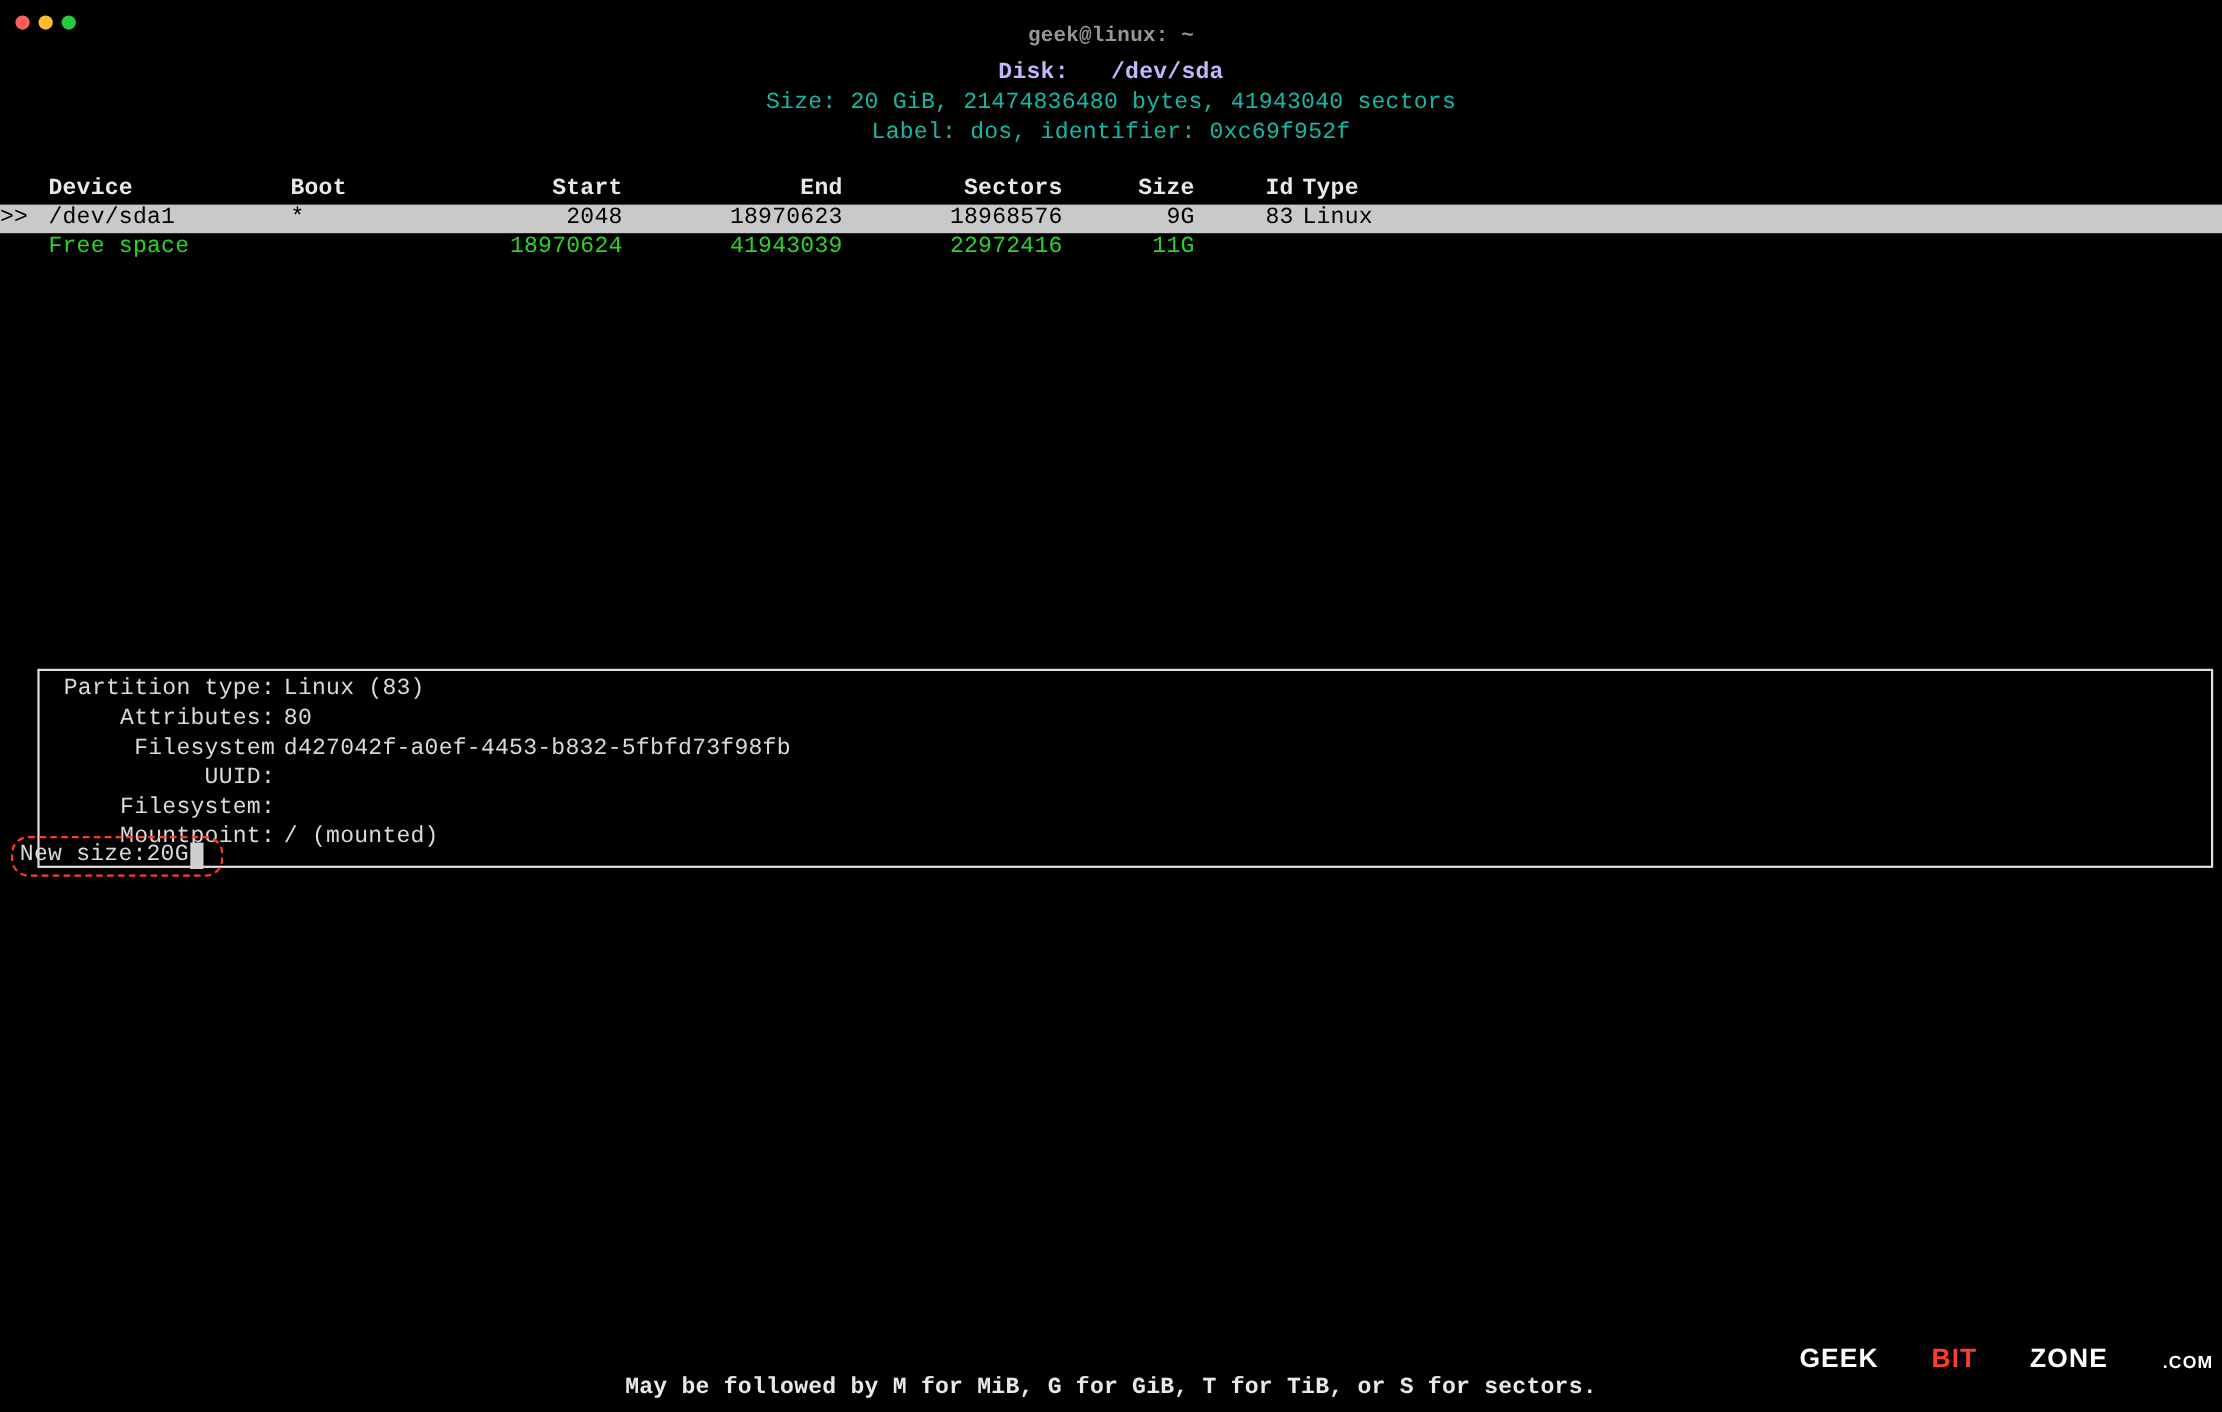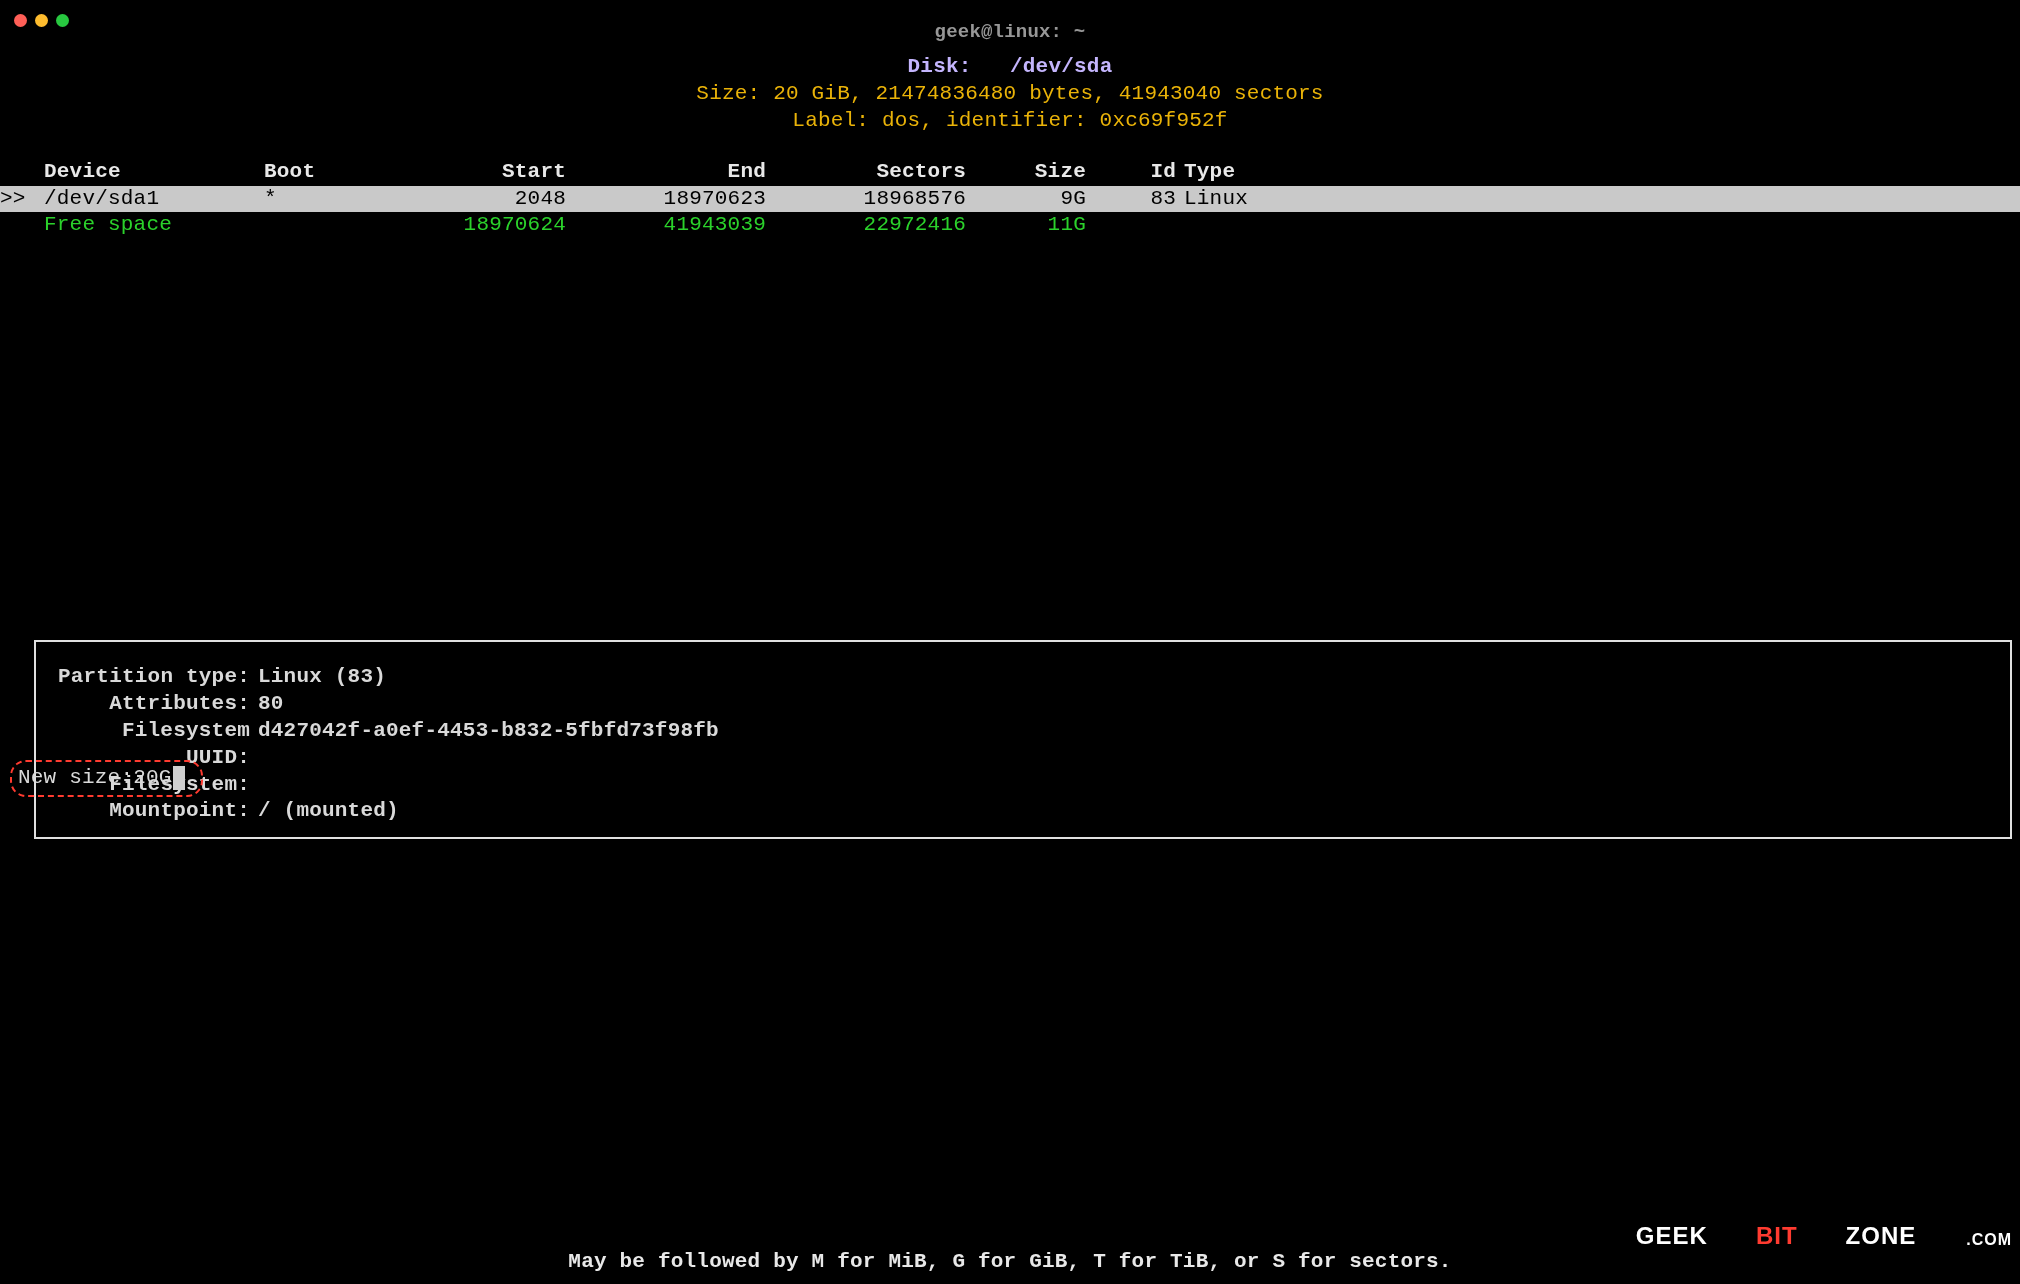--- a/index.html
+++ b/index.html
@@ -32,7 +32,7 @@
 
   .headerblock { text-align: center; margin-top: 10px; }
   .headerblock .disk { font-weight: 700; color:#c4b5fd; }
-  .headerblock .sub { color:#eab308; }
+  .headerblock .sub { color:#14b8a6; }
 
   .table { margin-top: 24px; }
   .row { display: grid; grid-template-columns: 44px 220px 120px 200px 200px 200px 120px 72px 1fr; }

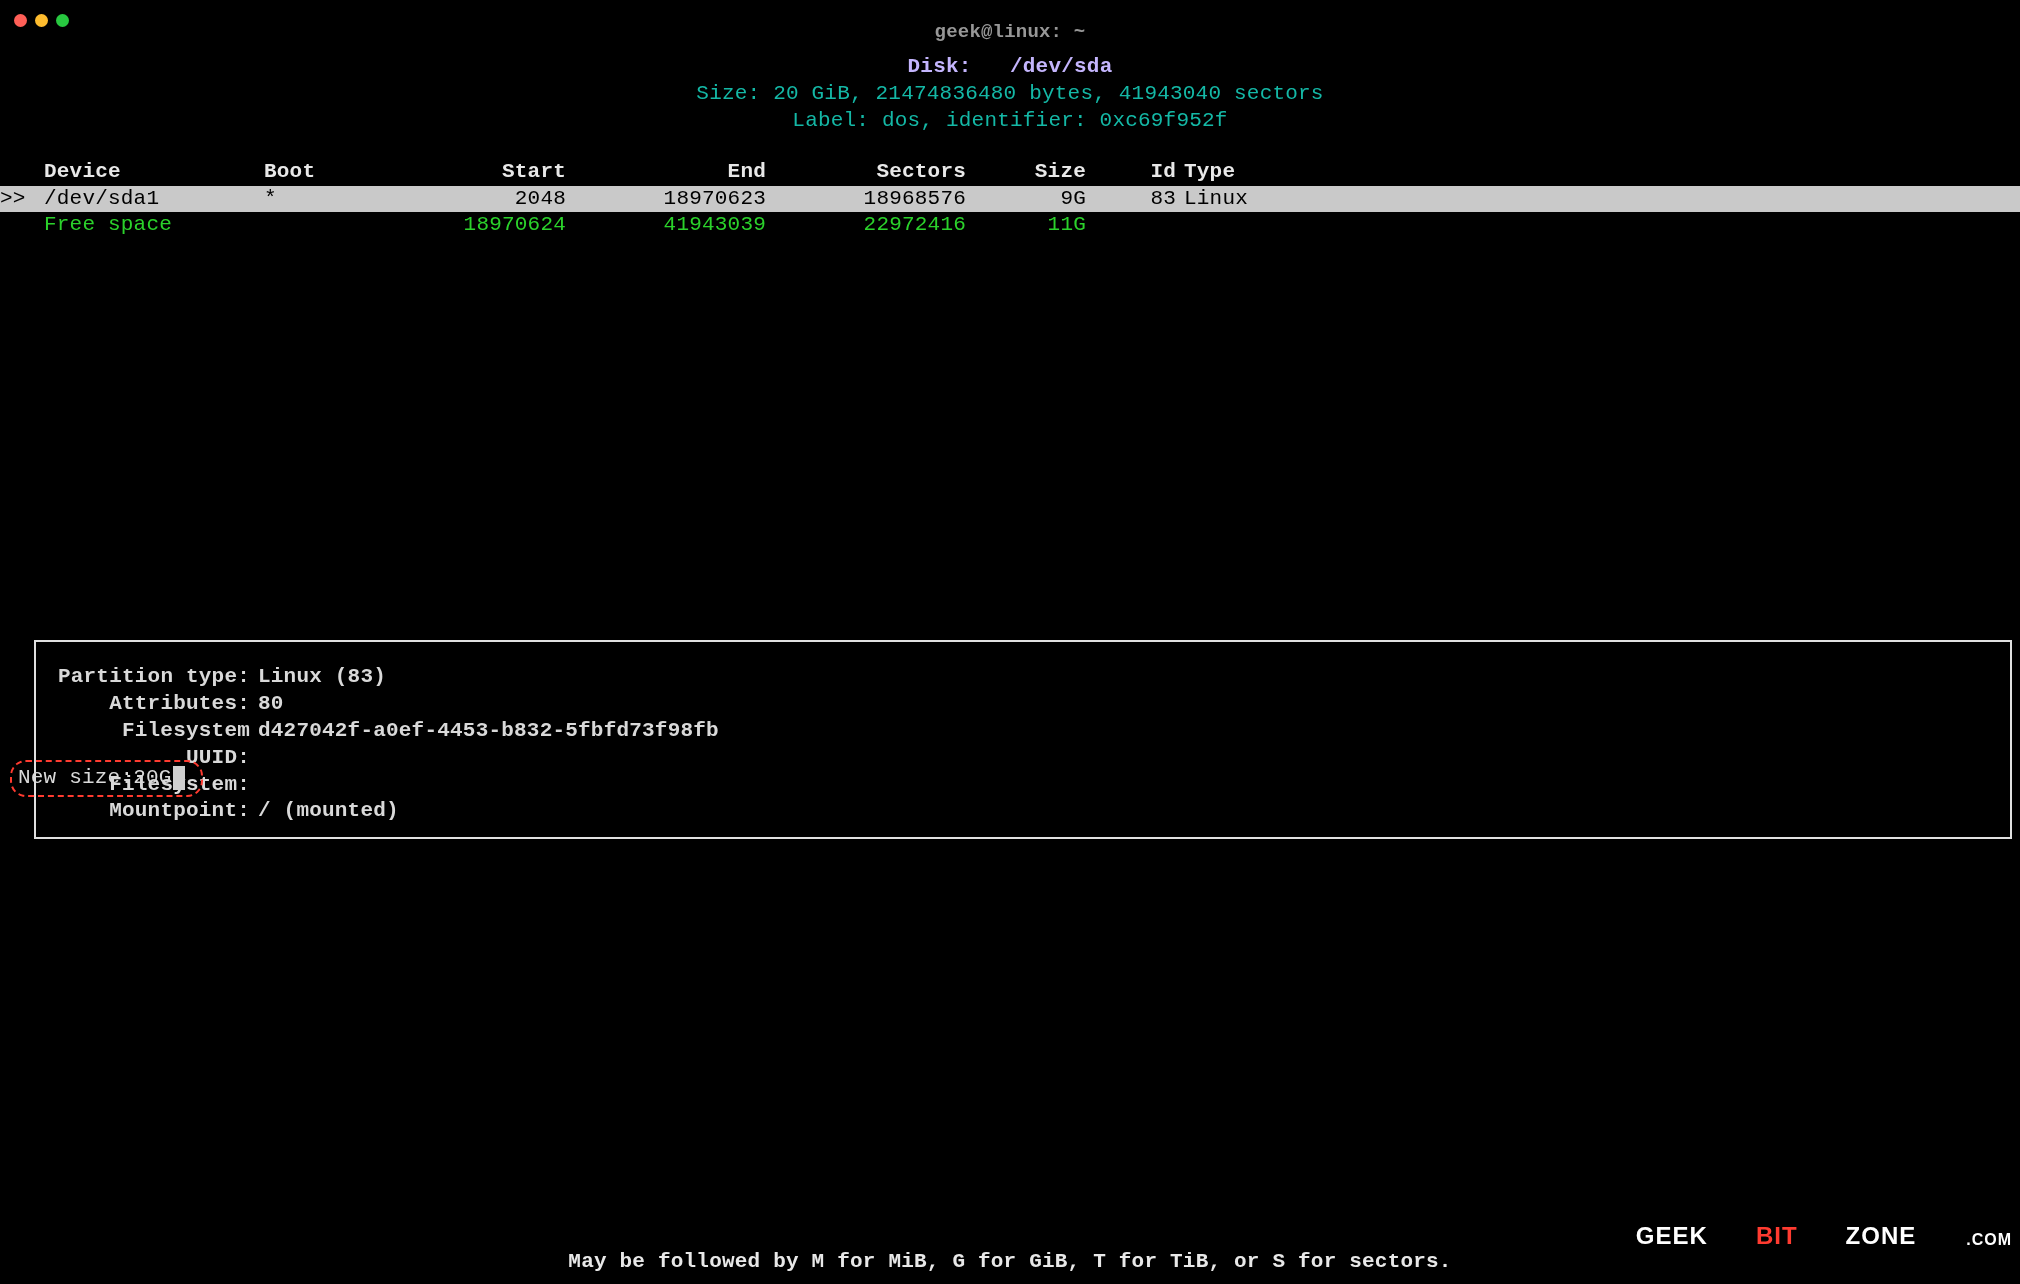--- a/index.html
+++ b/index.html
@@ -45,8 +45,8 @@
   .typecell { padding-left: 8px; }
 
   .infobox {
-    position: absolute; left: 34px; right: 8px; top: 640px;
-    border: 2px solid #e0e0e0; padding: 22px 12px 12px 12px; font-weight: bold;
+    position: absolute; left: 34px; right: 8px; top: 608px;
+    border: 2px solid #e0e0e0; padding: 4px 12px 12px 12px;
   }
   .infoline { display: grid; grid-template-columns: 210px 1fr; }
   .ilabel { text-align: right; padding-right: 8px; }

